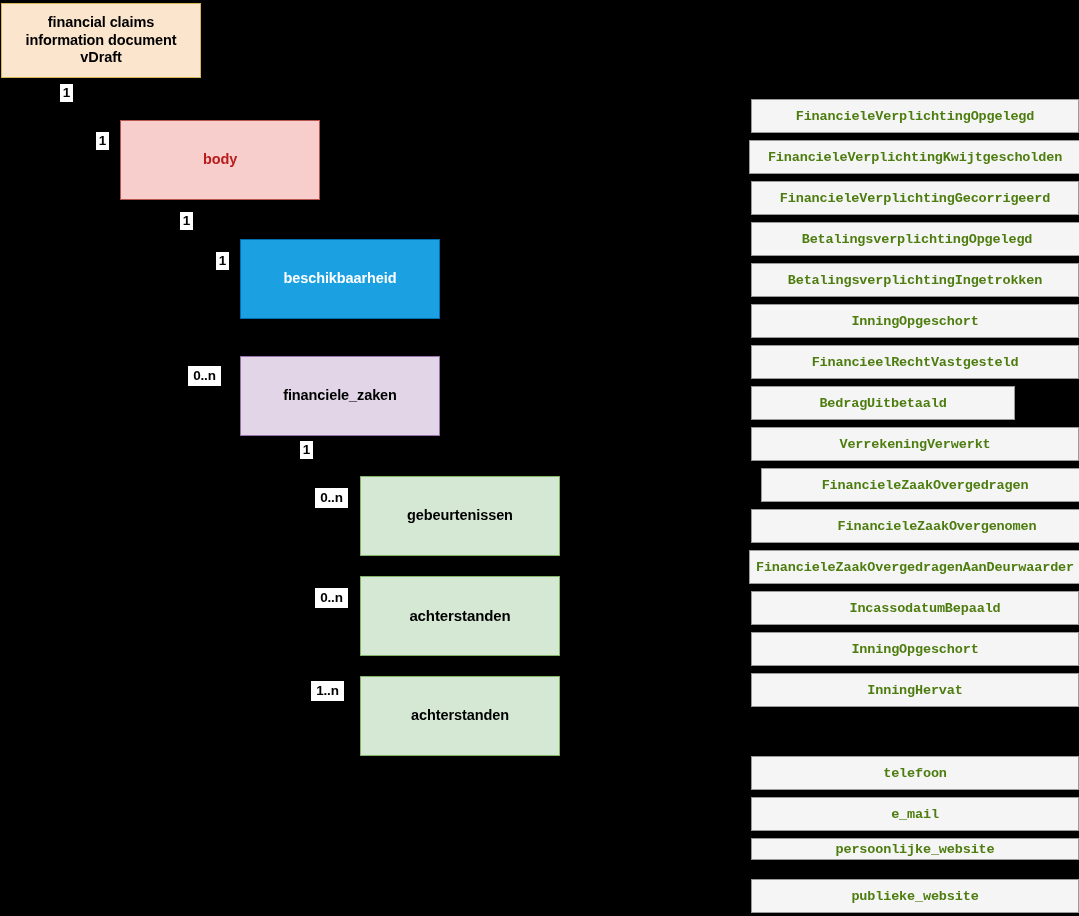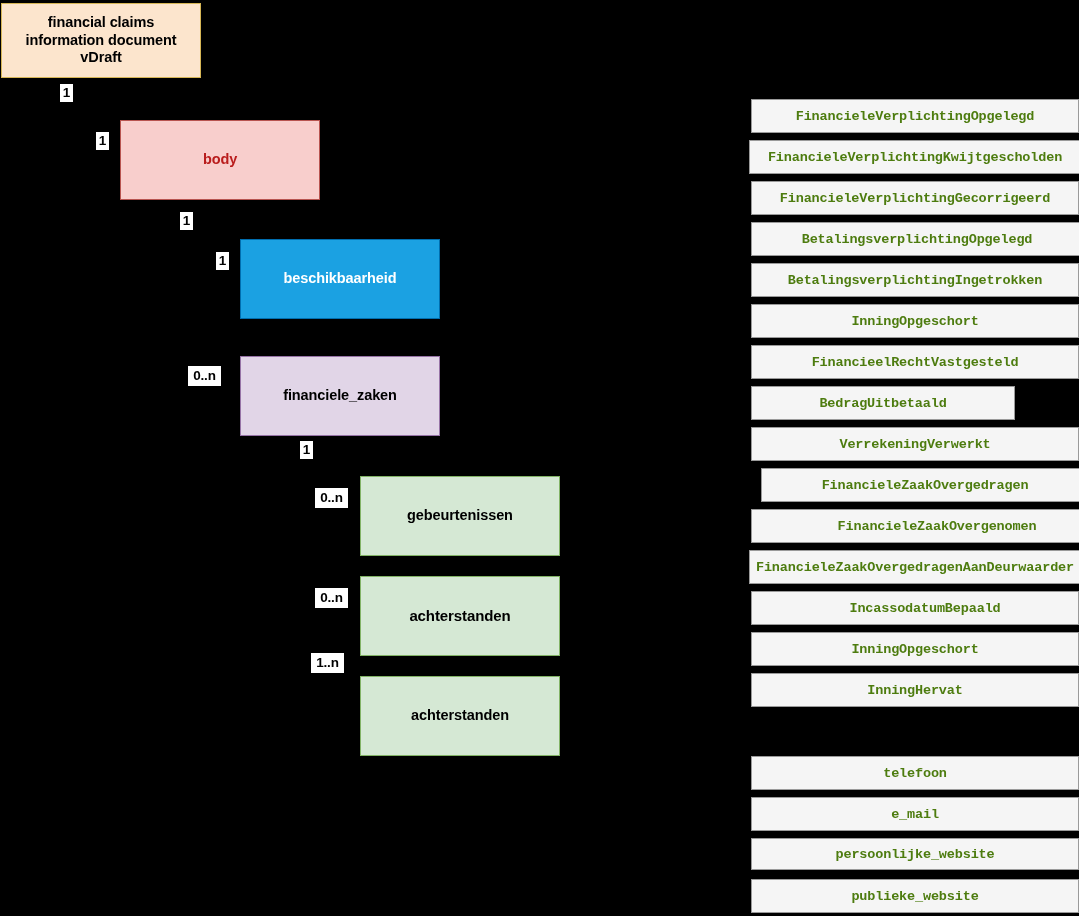--- a/index.html
+++ b/index.html
@@ -117,7 +117,7 @@
       <div class="card" style="left: 300px; top: 441px; width: 13px; height: 18px;">1</div>
       <div class="card" style="left: 315px; top: 488px; width: 33px; height: 20px;">0..n</div>
       <div class="card" style="left: 315px; top: 588px; width: 33px; height: 20px;">0..n</div>
-      <div class="card" style="left: 311px; top: 653px; width: 33px; height: 20px;">1..n</div>
+      <div class="card" style="left: 311px; top: 681px; width: 33px; height: 20px;">1..n</div>
     </div>
 
   <div id="enums-layer">

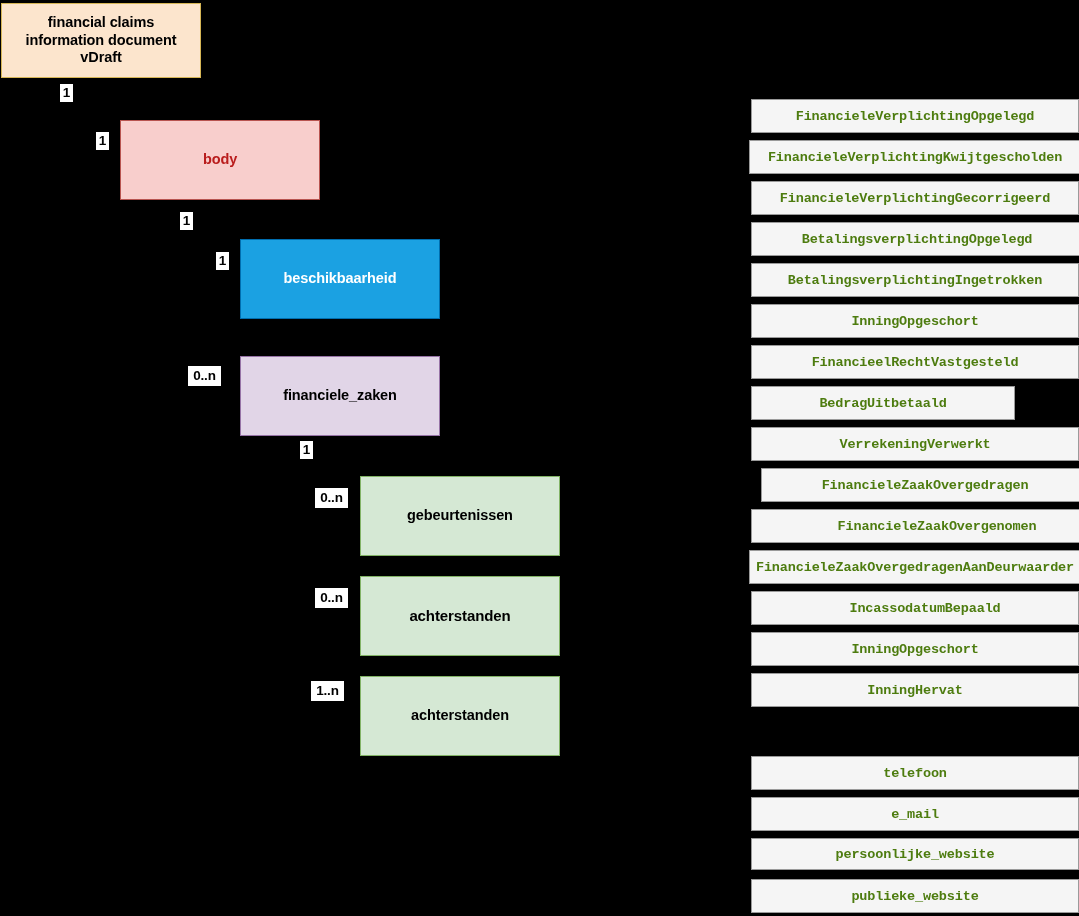--- a/index.html
+++ b/index.html
@@ -138,7 +138,7 @@
       <div class="enum-box" style="left: 751px; top: 673px; width: 328px; height: 34px;">InningHervat</div>
       <div class="enum-box" style="left: 751px; top: 756px; width: 328px; height: 34px;">telefoon</div>
       <div class="enum-box" style="left: 751px; top: 797px; width: 328px; height: 34px;">e_mail</div>
-      <div class="enum-box" style="left: 751px; top: 838px; width: 328px; height: 32px;">persoonlijke_website</div>
+      <div class="enum-box" style="left: 751px; top: 838px; width: 328px; height: 22px;">persoonlijke_website</div>
       <div class="enum-box" style="left: 751px; top: 879px; width: 328px; height: 34px;">publieke_website</div>
     </div>
 

